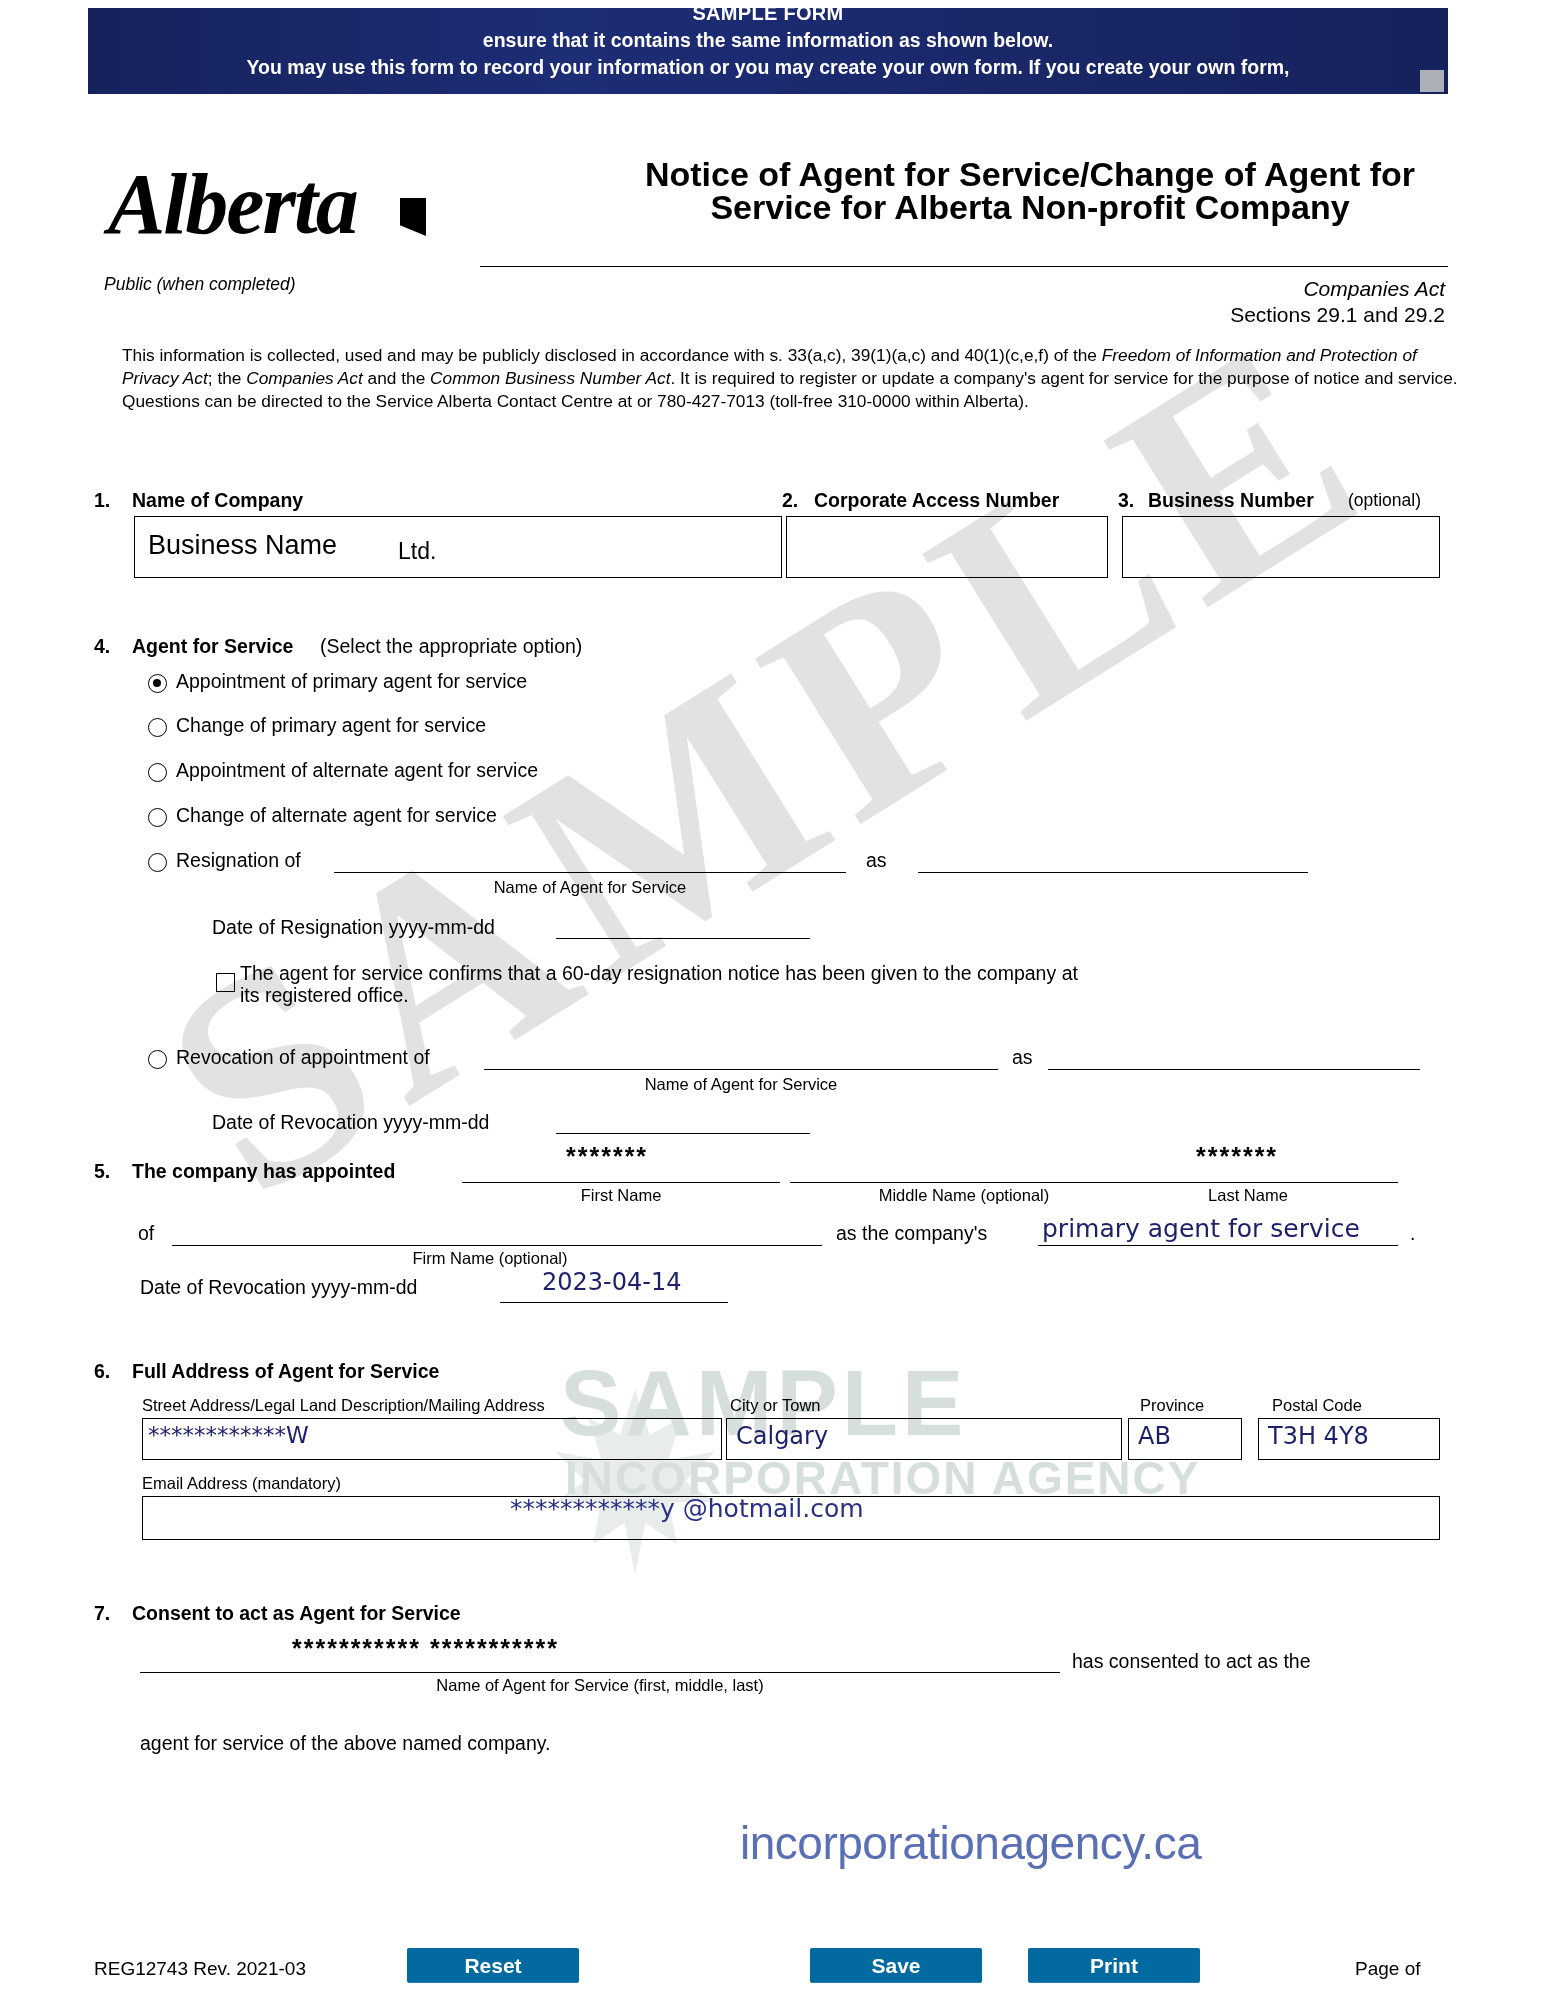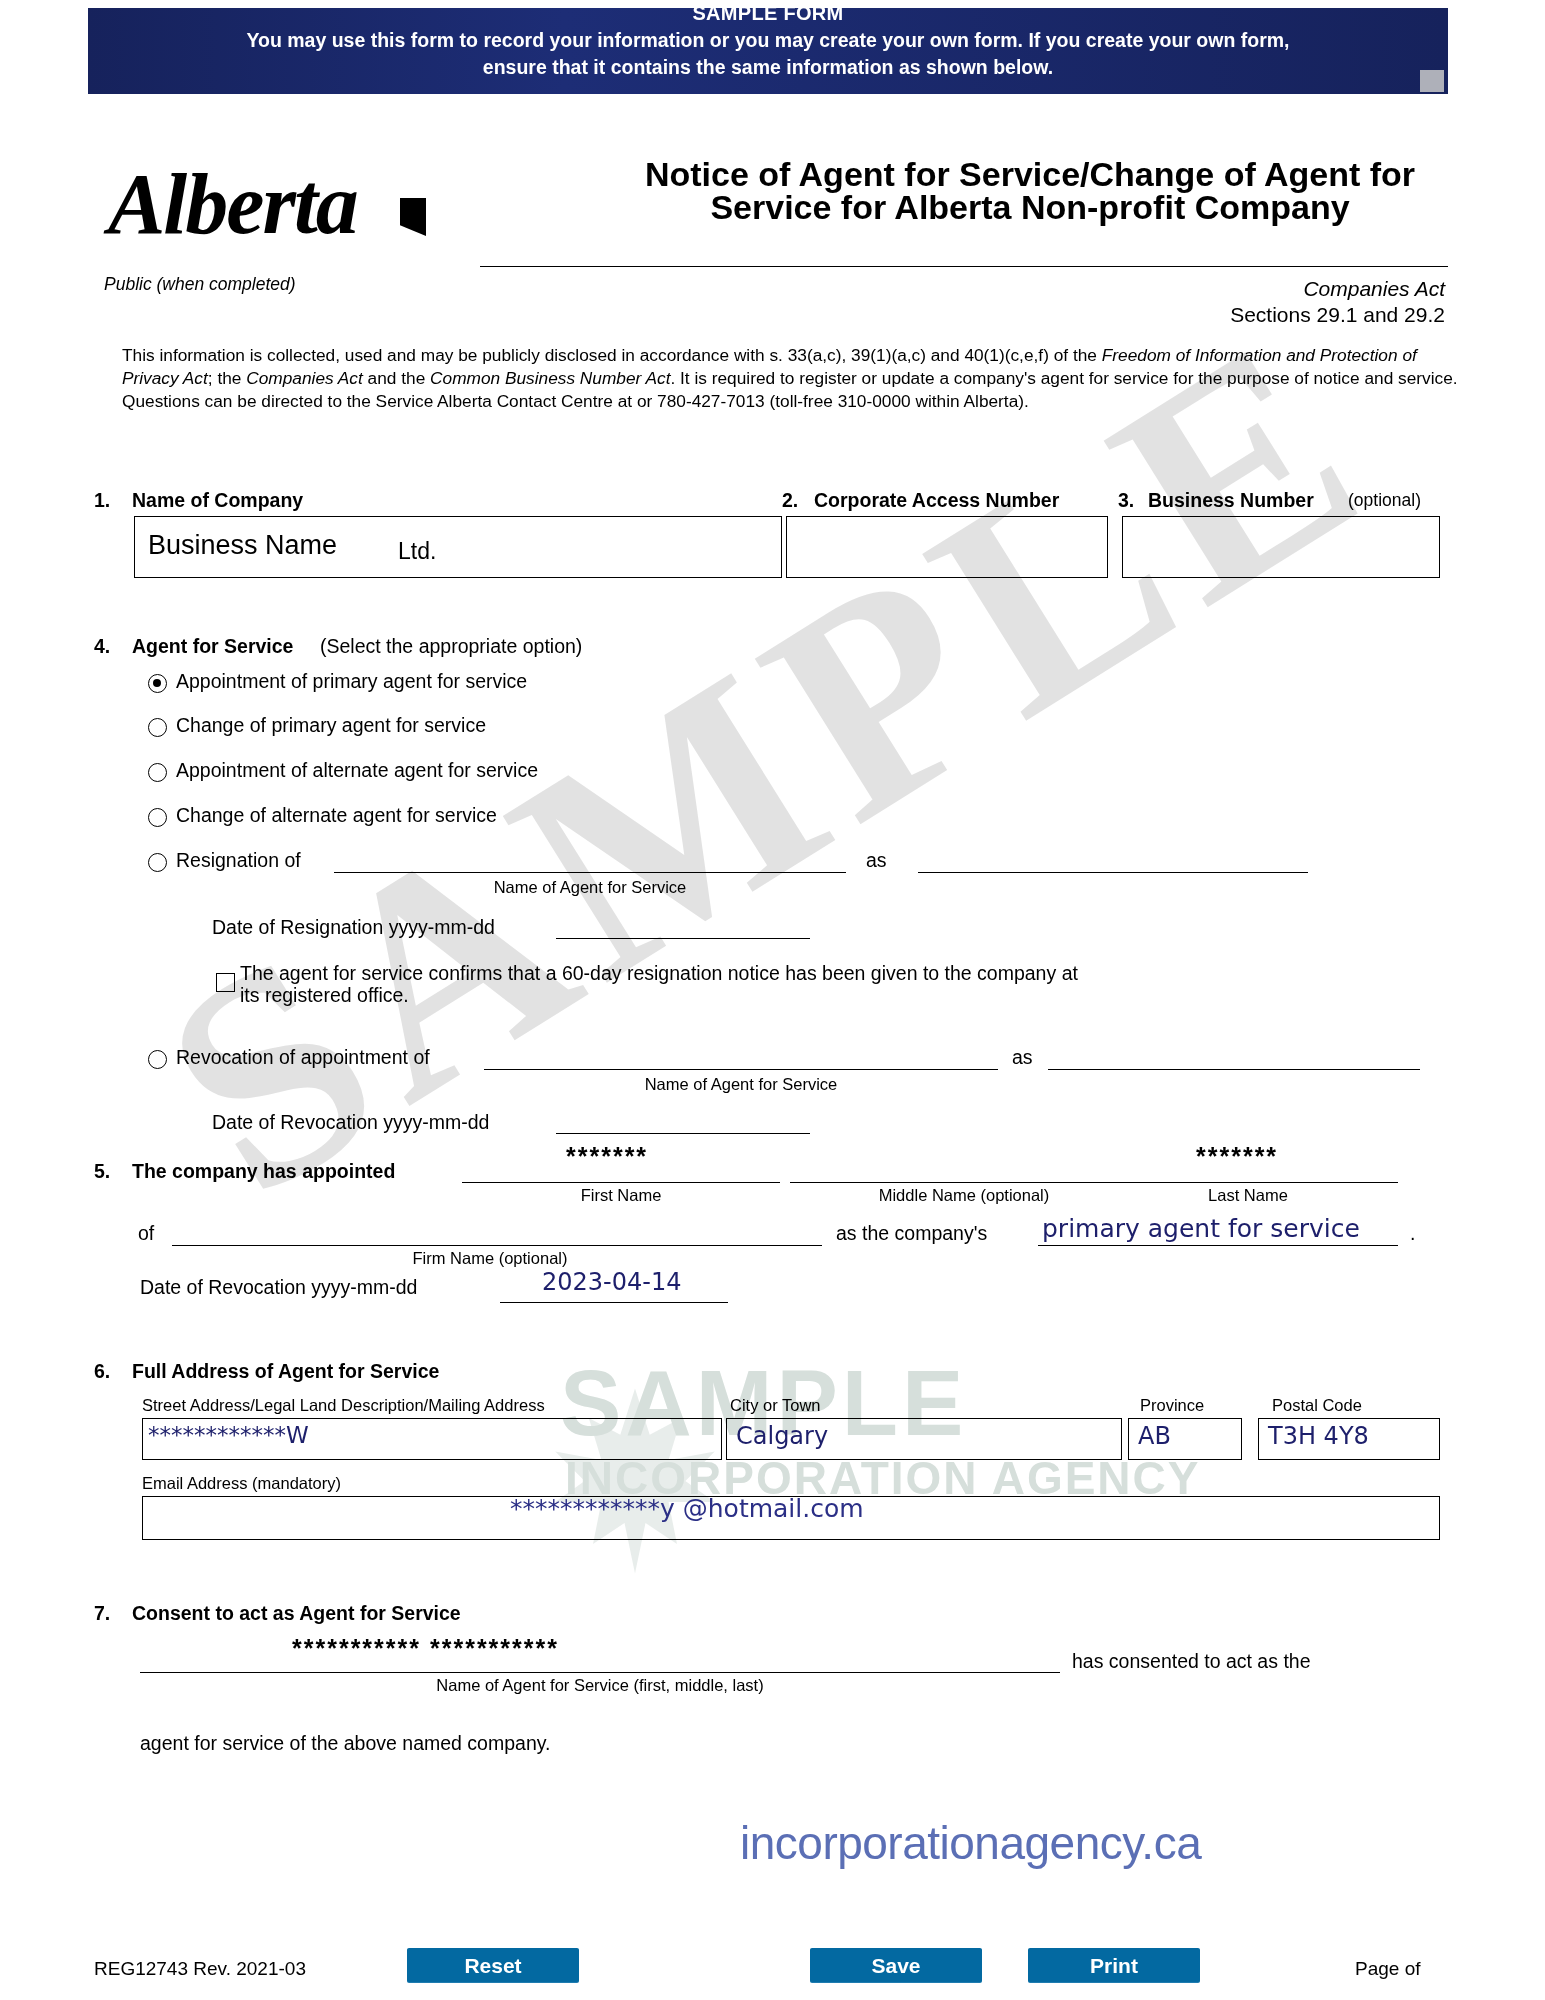--- a/index.html
+++ b/index.html
@@ -298,8 +298,8 @@
 
 <div class="sample-banner">
   <div class="sf-title">SAMPLE FORM</div>
+  <div>ensure that it contains the same information as shown below.</div>
   <div>You may use this form to record your information or you may create your own form.  If you create your own form,</div>
-  <div>ensure that it contains the same information as shown below.</div>
   <div class="banner-corner"></div>
 </div>
 

